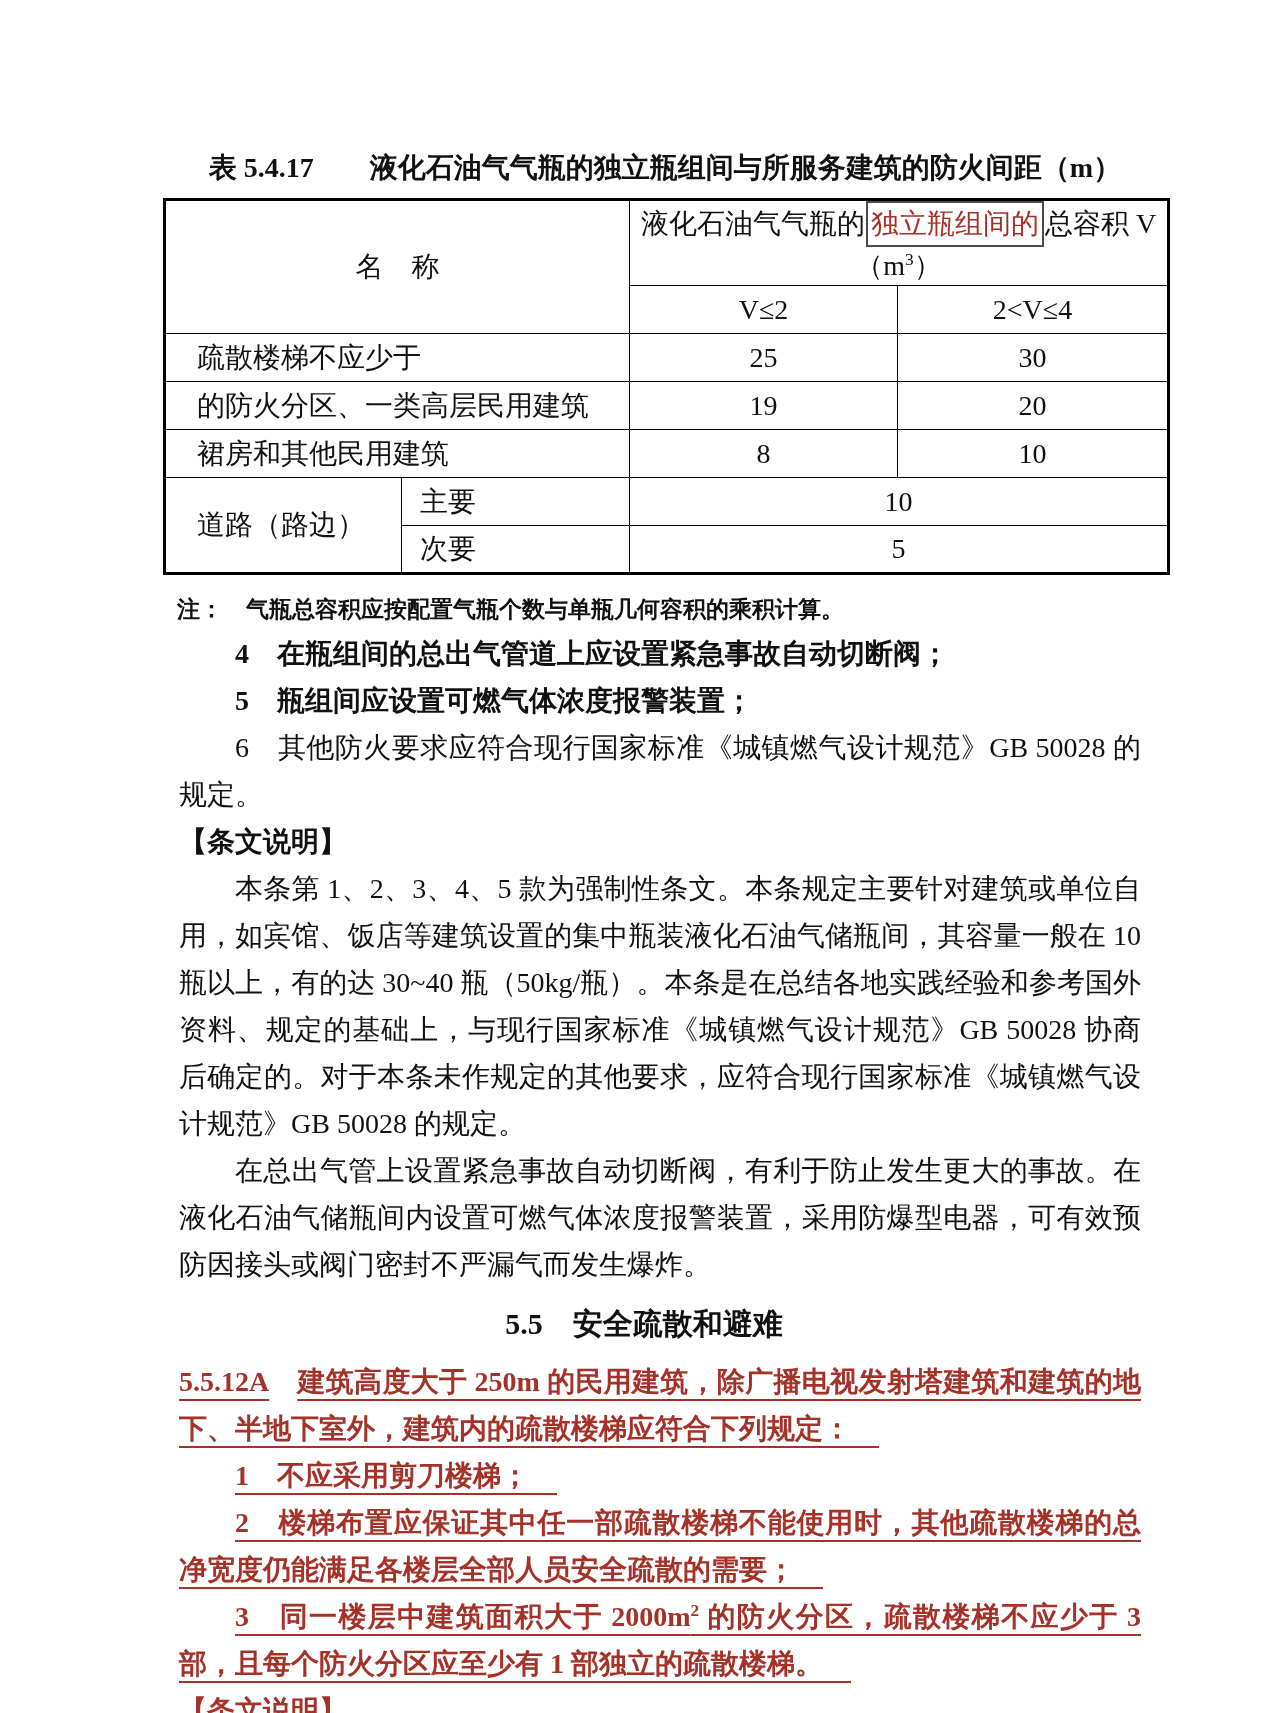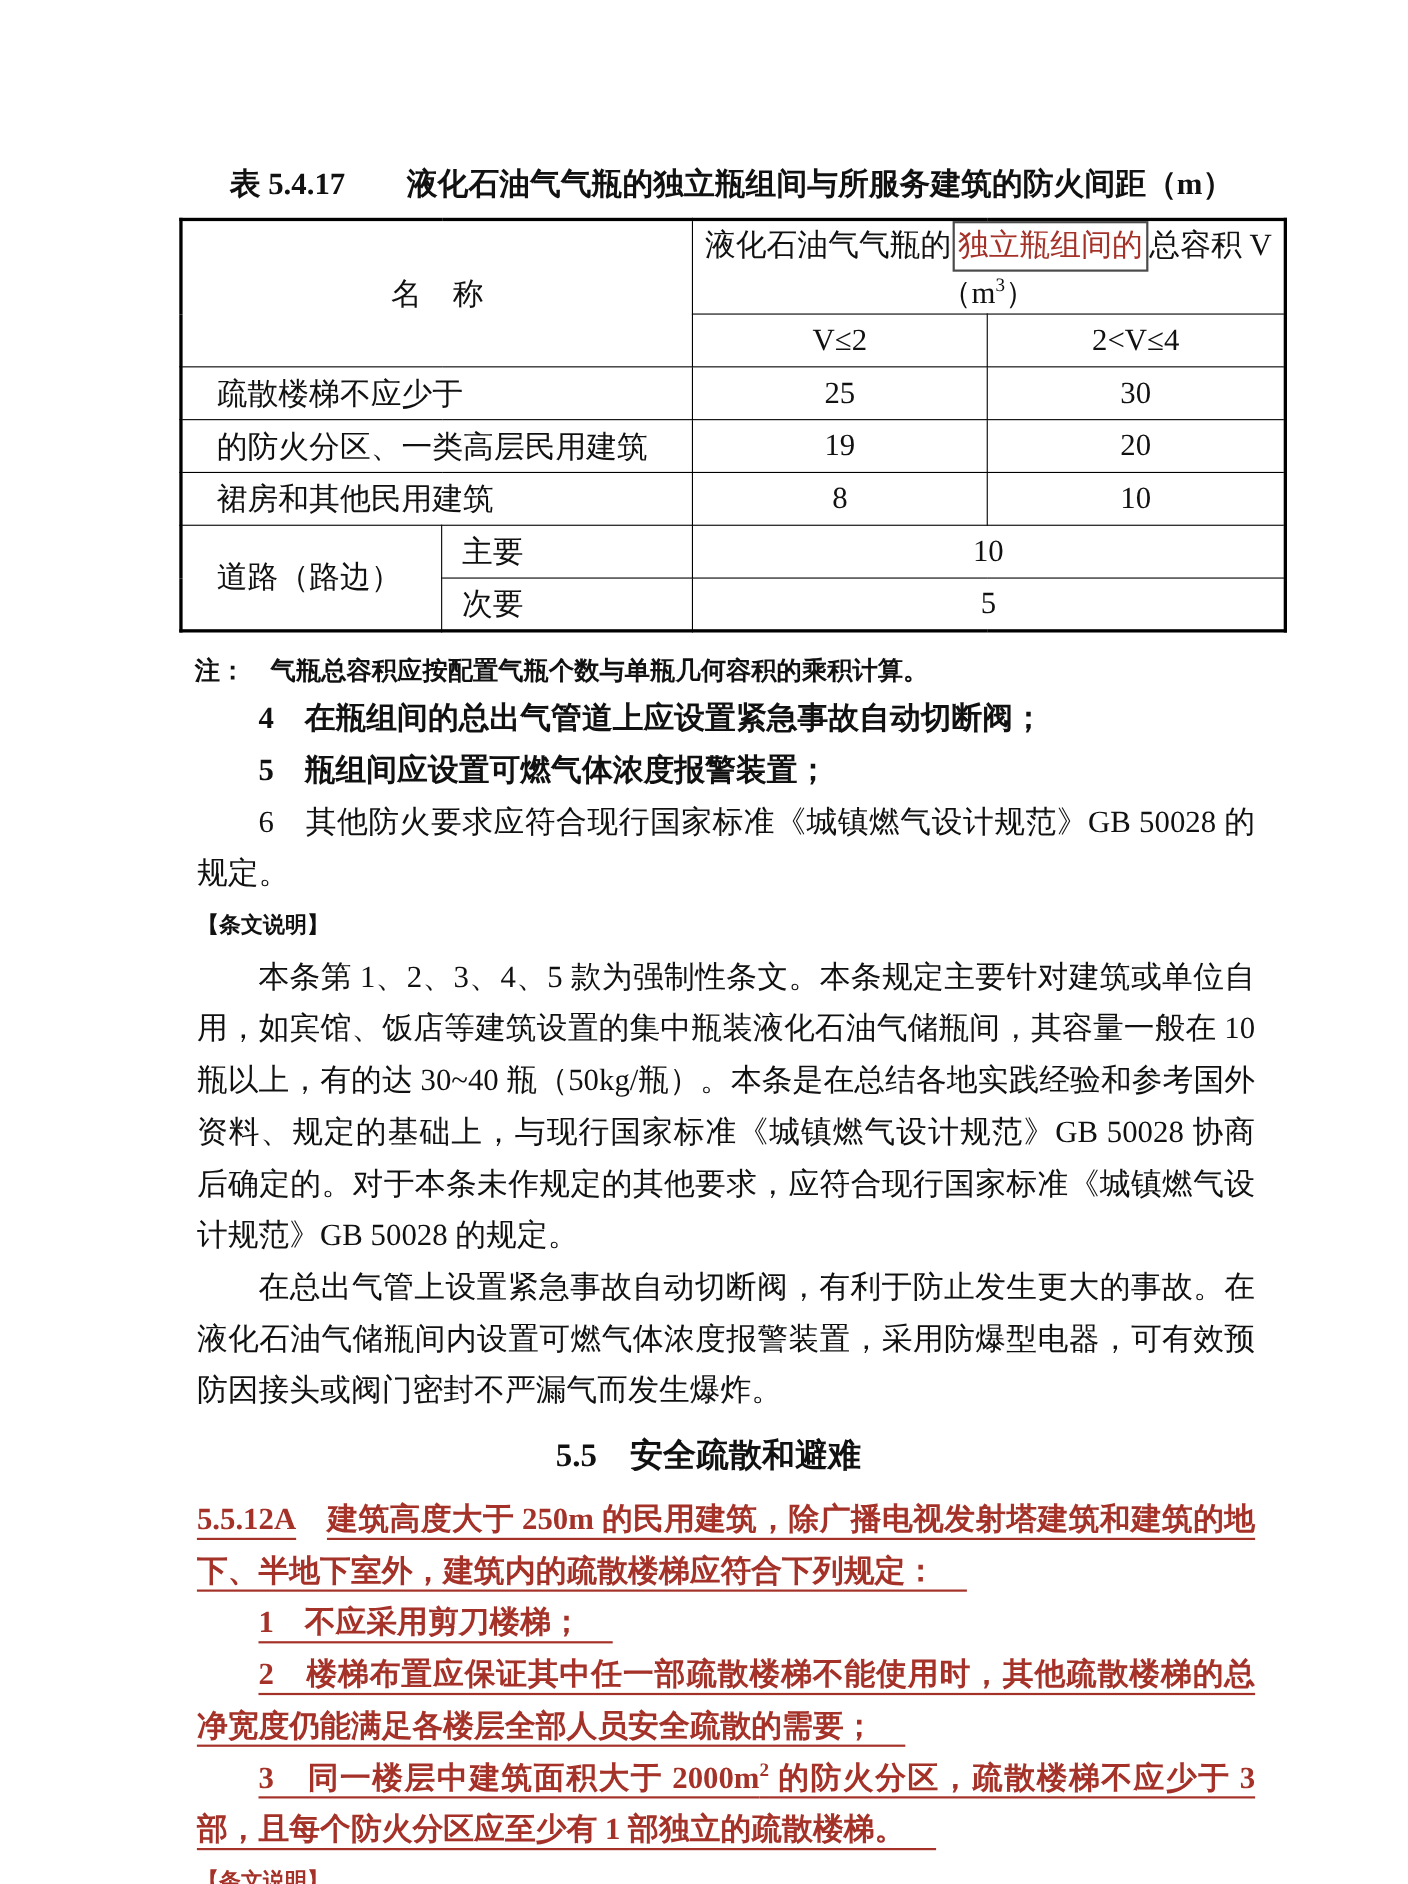--- a/index.html
+++ b/index.html
@@ -74,7 +74,7 @@
     text-align: justify;
   }
   .exp-label {
-    font-size: 20px;
+    font-size: 28px;
     font-weight: bold;
     line-height: 47px;
   }

